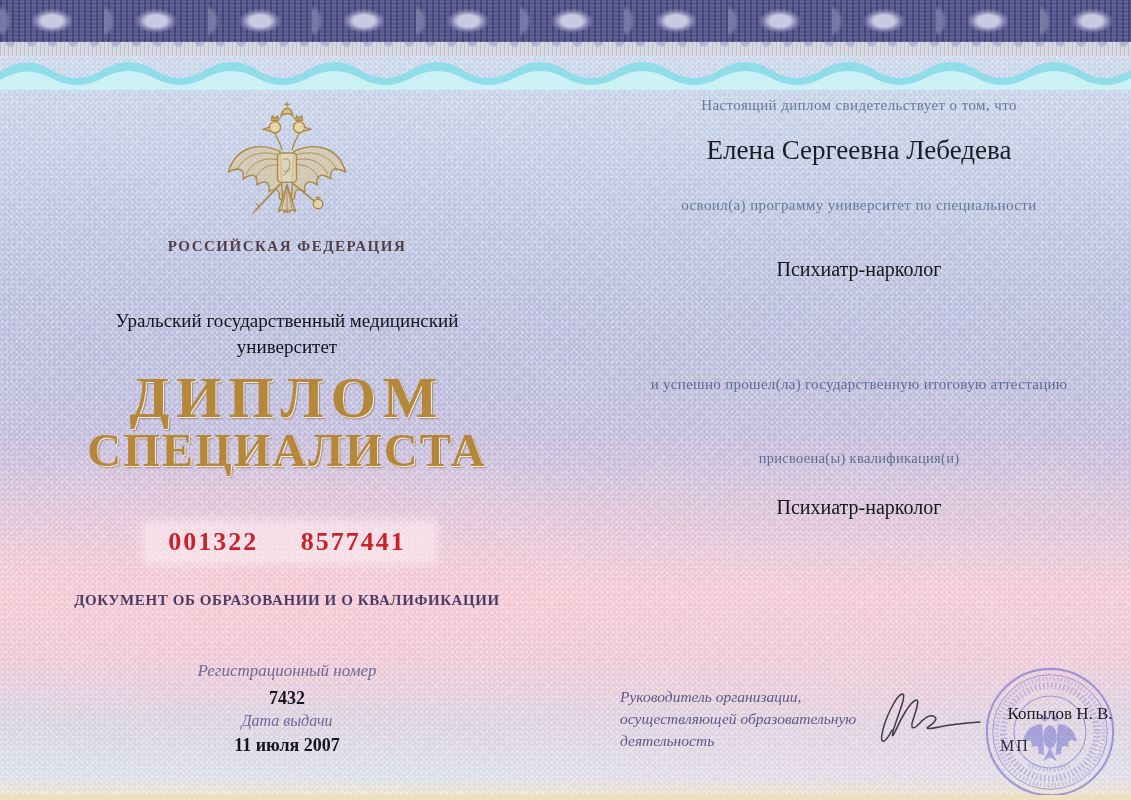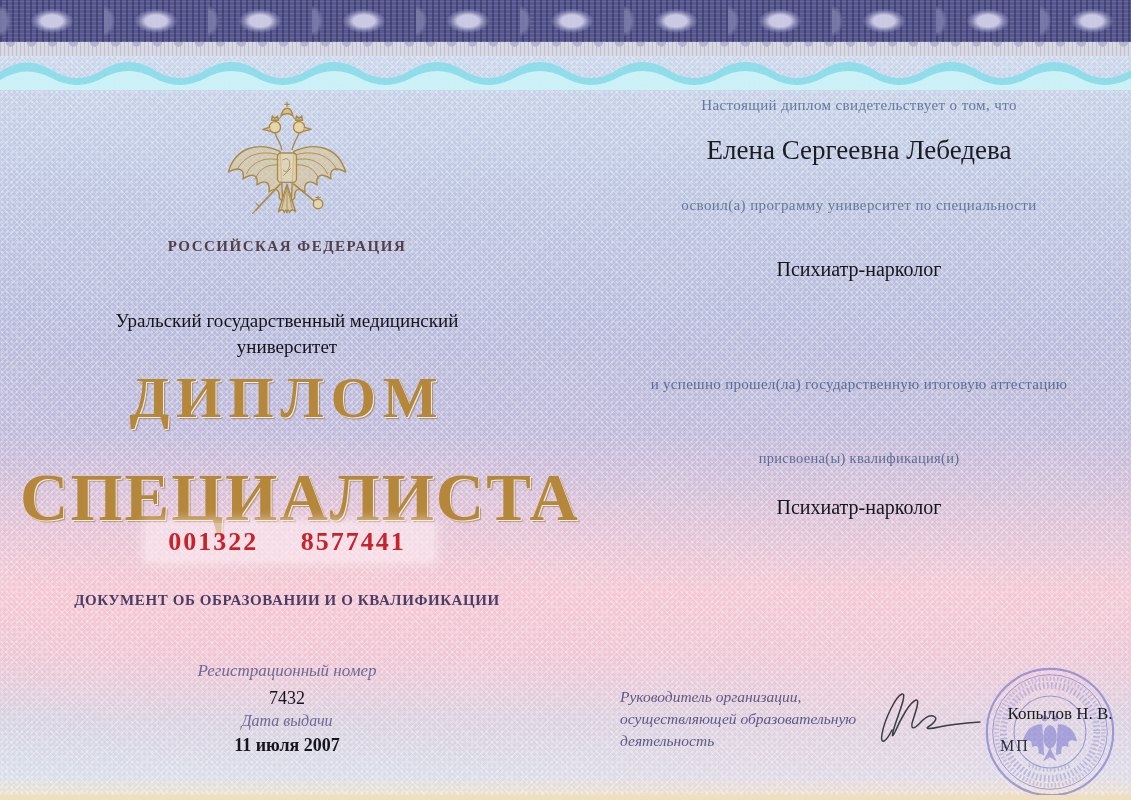--- a/index.html
+++ b/index.html
@@ -61,7 +61,7 @@
   .title { top:368px; color:#b5873a; font-weight:700; line-height:1.02;
            text-shadow:1px 1px 0 rgba(255,252,240,.85), 2px 2px 1px rgba(125,80,20,.45); }
   .title .w1 { font-size:58px; letter-spacing:7px; display:block; }
-  .title .w2 { font-size:67px; letter-spacing:2px; display:block;margin-top:36px; }
+  .title .w2 { font-size:47px; letter-spacing:2px; display:block; }
   .serial-band { left:146px; top:523px; width:288px; height:38px; border-radius:3px;
                  background:rgba(253,239,244,.55); box-shadow:0 0 10px 5px rgba(253,239,244,.45); }
   .serial { top:527px; font-size:26px; font-weight:700; color:#c8222a; letter-spacing:2px; }

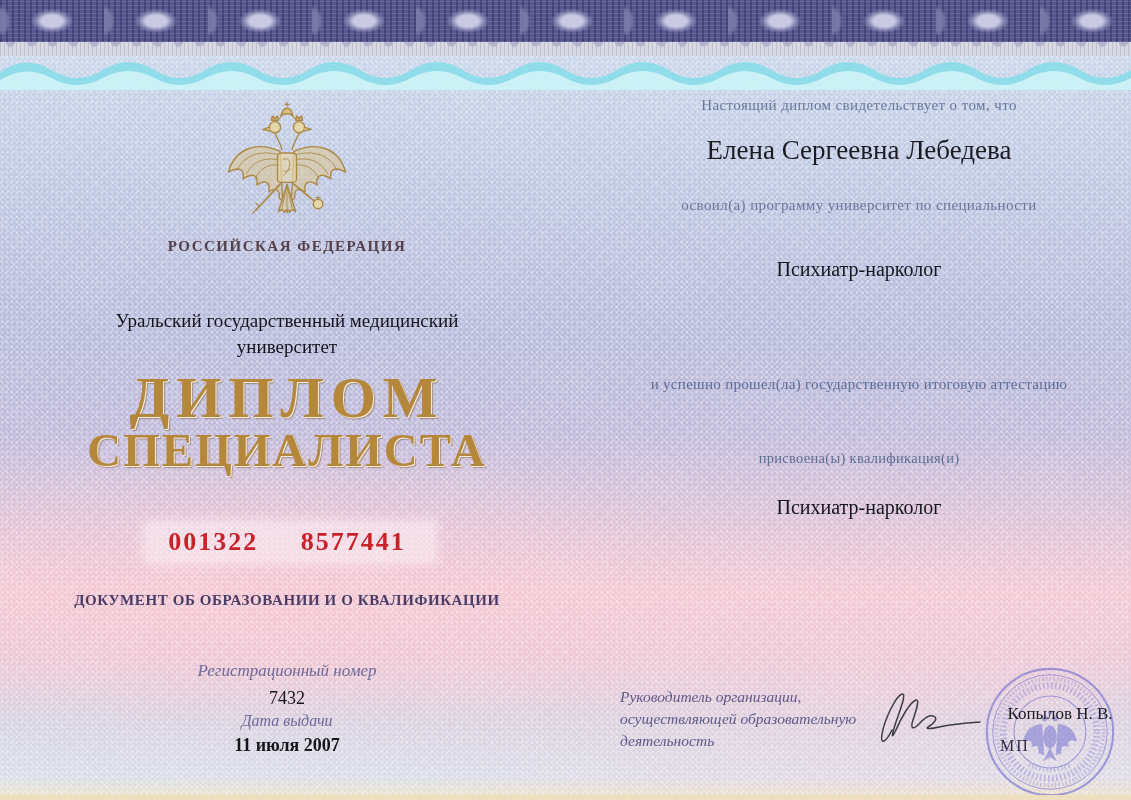--- a/index.html
+++ b/index.html
@@ -68,7 +68,7 @@
   .serial span { margin:0 17px; }
   .dockind { top:592px; font-size:15px; font-weight:600; letter-spacing:.6px; color:#493d66; }
   .reglabel { top:661px; font-size:17px; }
-  .regnum   { top:688px; font-size:18px; font-weight:400; color:#15151d; }
+  .regnum   { top:688px; font-size:18px; font-weight:700; color:#15151d; }
   .datelabel{ top:712px; font-size:16px; }
   .dateval  { top:735px; font-size:18px; font-weight:700; color:#15151d; }
 

